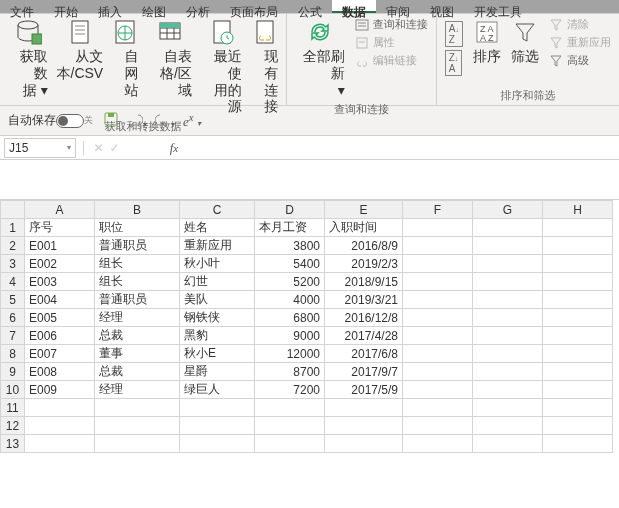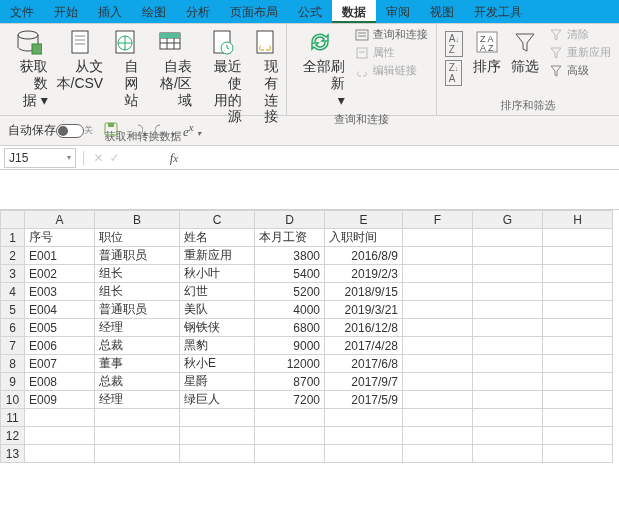--- a/index.html
+++ b/index.html
@@ -6,7 +6,7 @@
   body { font-family: "Microsoft YaHei", Arial, sans-serif; font-size: 12px; background: #fff; color: #333; width: 619px; }
   
   
-  .menubar { display: flex; background: #0ea5e9; border-bottom: 1px solid #d0d0d0; height: 24px; }
+  .menubar { display: flex; background: #a3a3a3; border-bottom: 1px solid #d0d0d0; height: 14px; }
   .menubar .tab { padding: 4px 10px; cursor: pointer; font-size: 12px; color: #333; }
   .menubar .tab.active { background: #fff; border-bottom: 2px solid #217346; font-weight: bold; }
   

